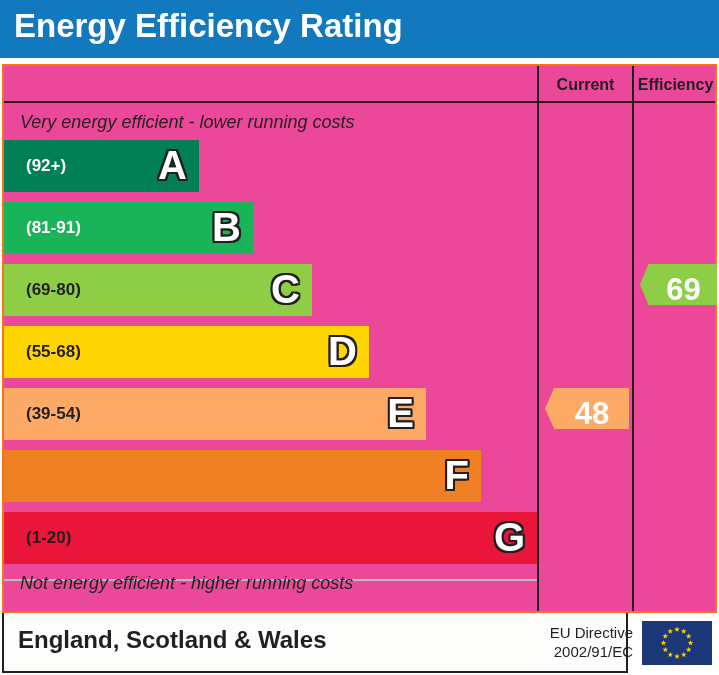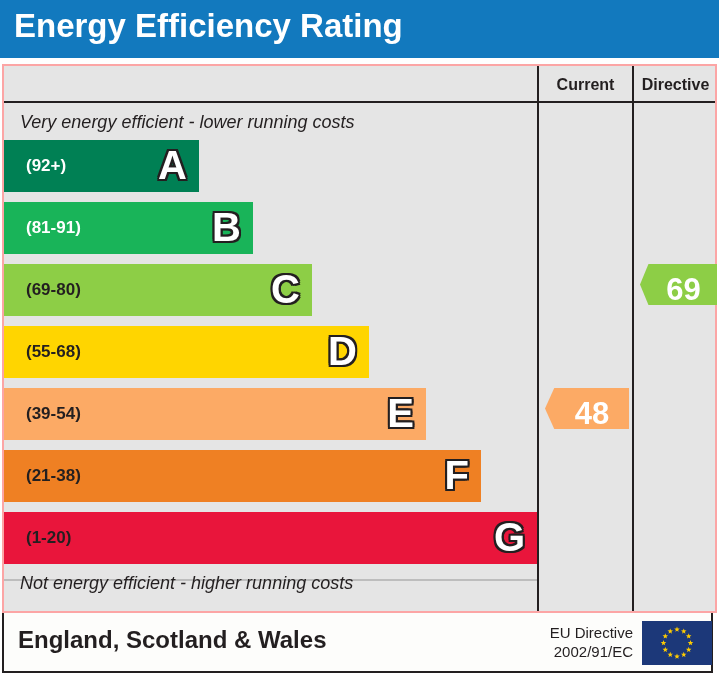--- a/index.html
+++ b/index.html
@@ -50,9 +50,9 @@
     top: 64px;
     width: 715px;
     height: 549px;
-    border: 2px solid #fca5a5;
-    box-sizing: border-box;
-    background: #e5e5e5;
+    border: 2px solid #f97316;
+    box-sizing: border-box;
+    background: #ec4899;
   }
 
   

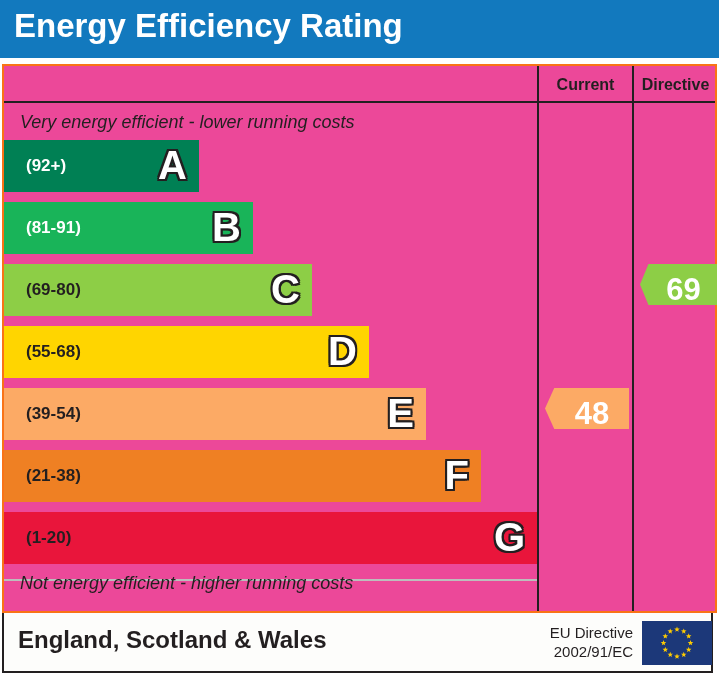--- a/index.html
+++ b/index.html
@@ -238,7 +238,7 @@
     <div class="col-sep c2"></div>
 
     <div class="col-head current">Current</div>
-    <div class="col-head potential">Directive</div>
+    <div class="col-head potential">Efficiency</div>
 
     <div class="caption top">Very energy efficient - lower running costs</div>
 

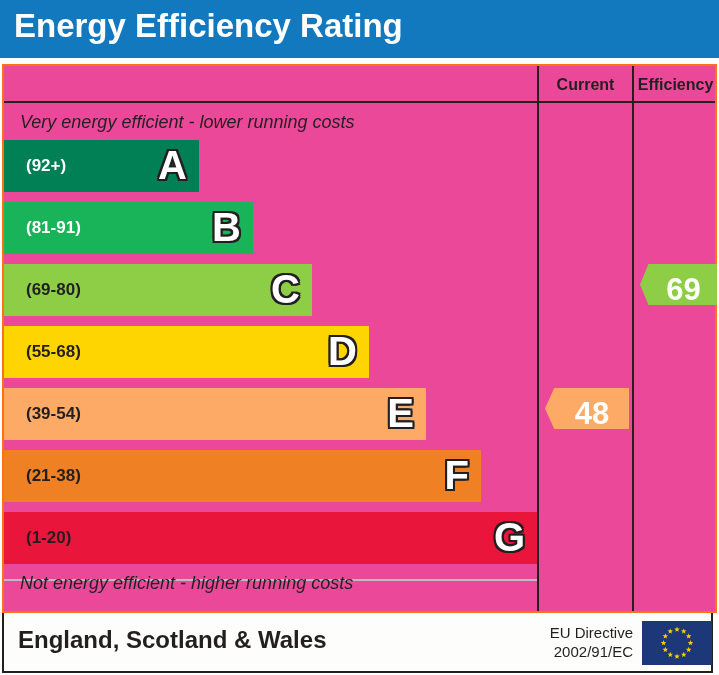--- a/index.html
+++ b/index.html
@@ -264,7 +264,6 @@
           <span class="band-letter">E</span>
         </div>
         <div class="band txt-dark" style="top: 312px; width: 477px; background: rgb(239, 128, 35);">
-          <span class="band-range">(21-38)</span>
           <span class="band-letter">F</span>
         </div>
         <div class="band txt-dark" style="top: 374px; width: 533px; background: rgb(233, 21, 59);">

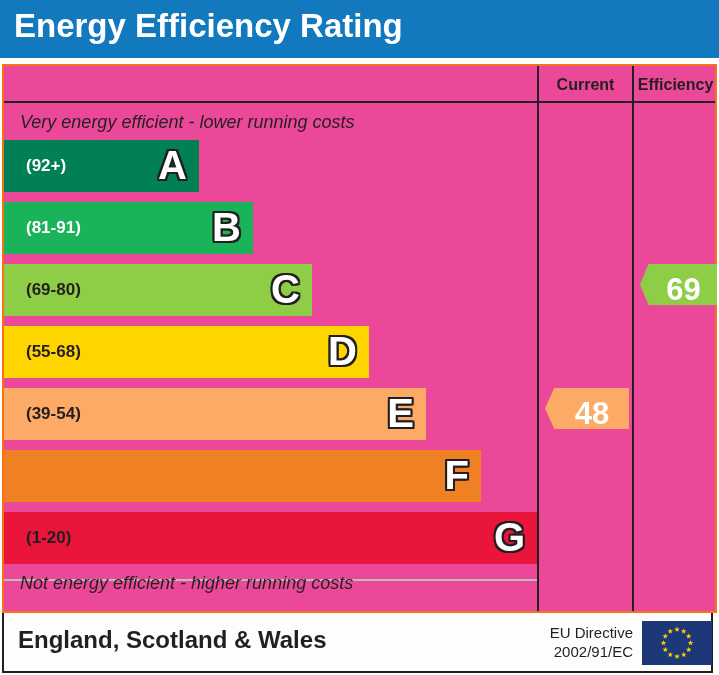--- a/index.html
+++ b/index.html
@@ -185,7 +185,7 @@
     position: absolute;
     left: 2px;
     top: 613px;
-    width: 711px;
+    width: 626px;
     height: 60px;
     border: 2px solid #231f20;
     border-top: none;

